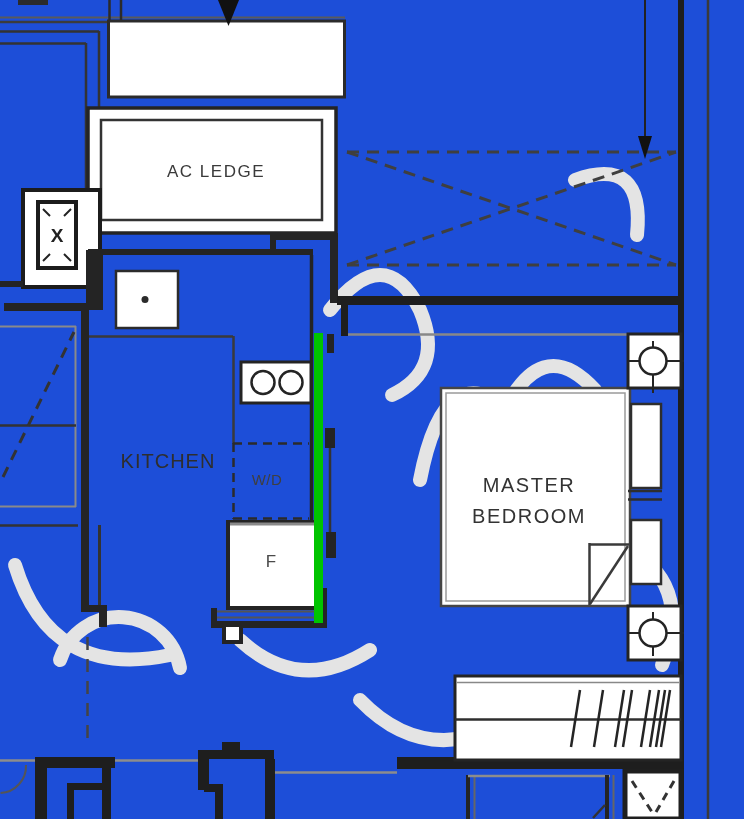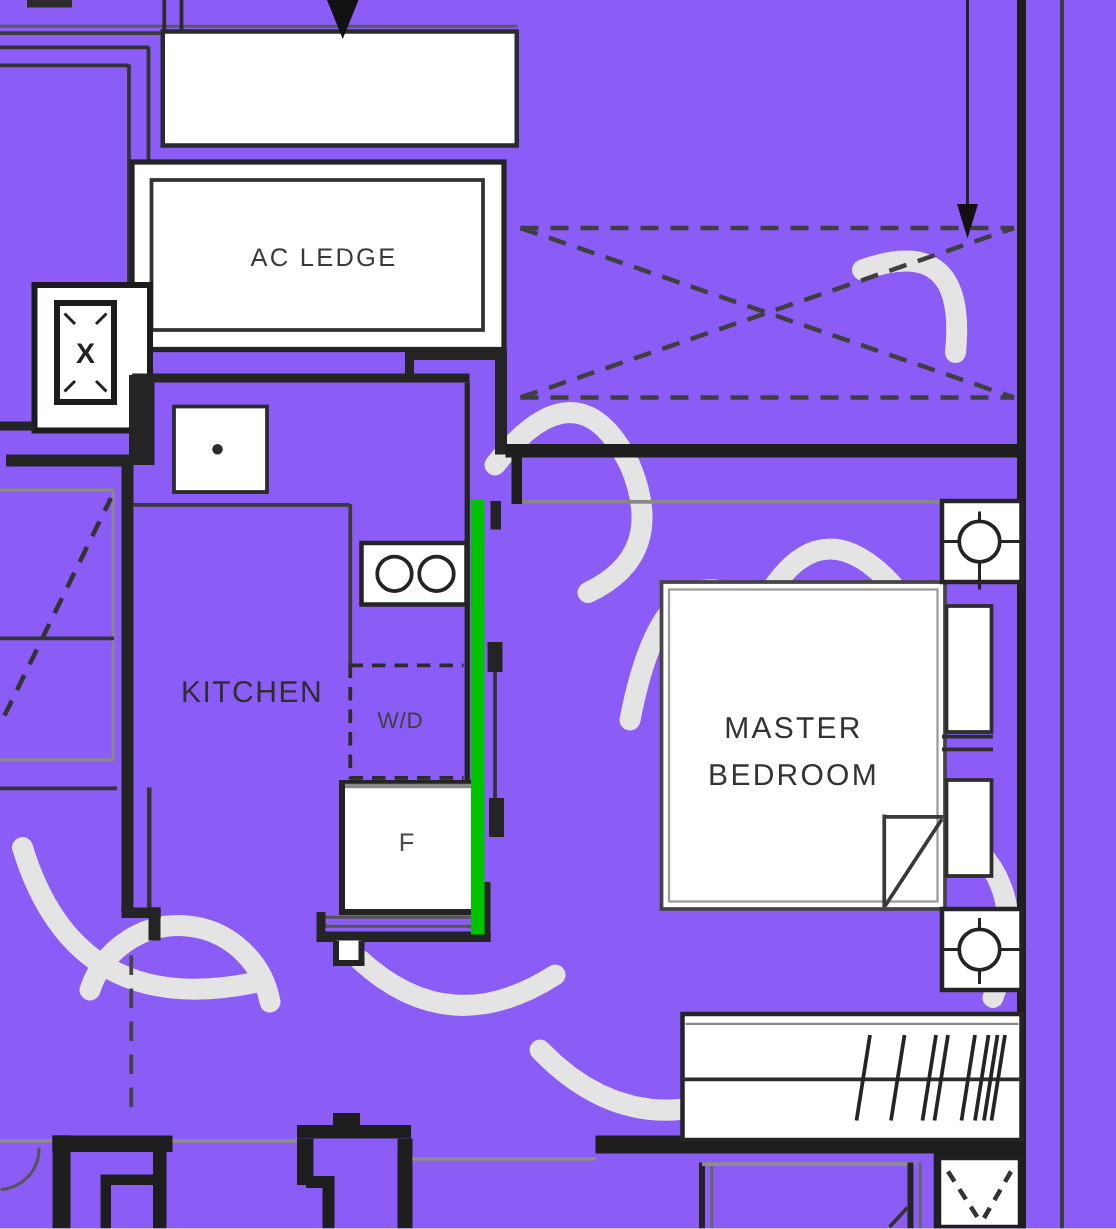--- a/index.html
+++ b/index.html
@@ -3,7 +3,7 @@
 <meta charset="utf-8">
 <style>
   html,body{margin:0;padding:0;background:#fff;}
-  .stage{position:relative;width:744px;height:819px;background:#8b5cf6;overflow:hidden;
+  .stage{position:relative;width:744px;height:819px;background:#1d4ed8;overflow:hidden;
          font-family:"Liberation Sans",sans-serif;}
   svg{display:block}
   .room-label{fill:#3a3a3a;font-family:"Liberation Sans",sans-serif;text-anchor:middle;}

